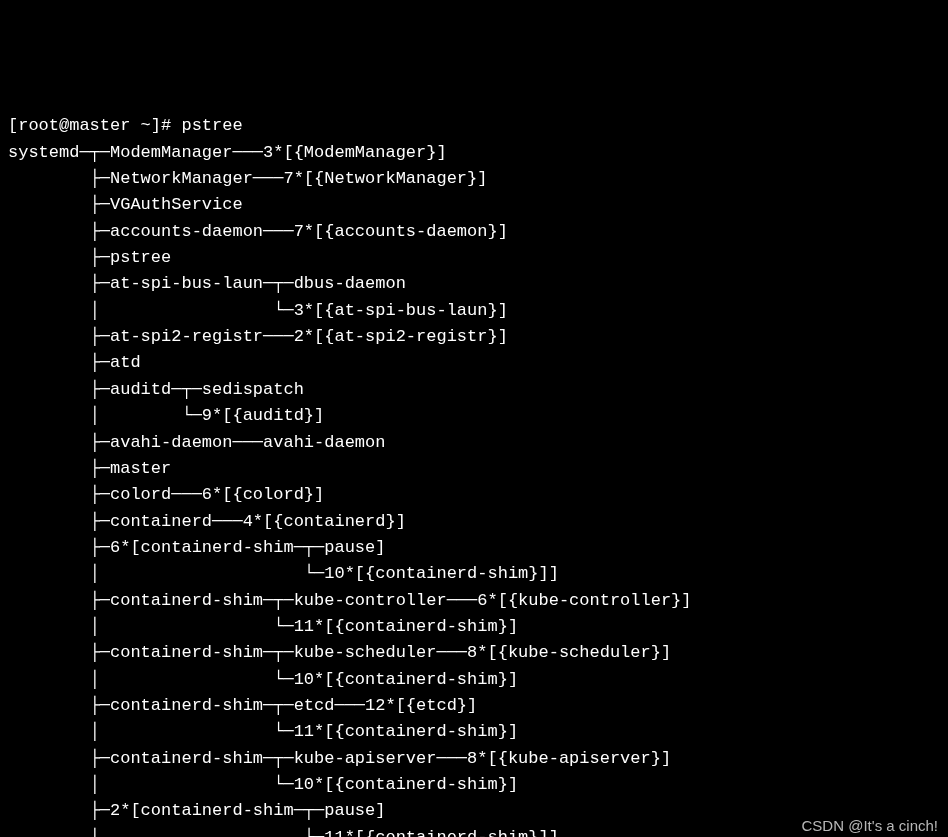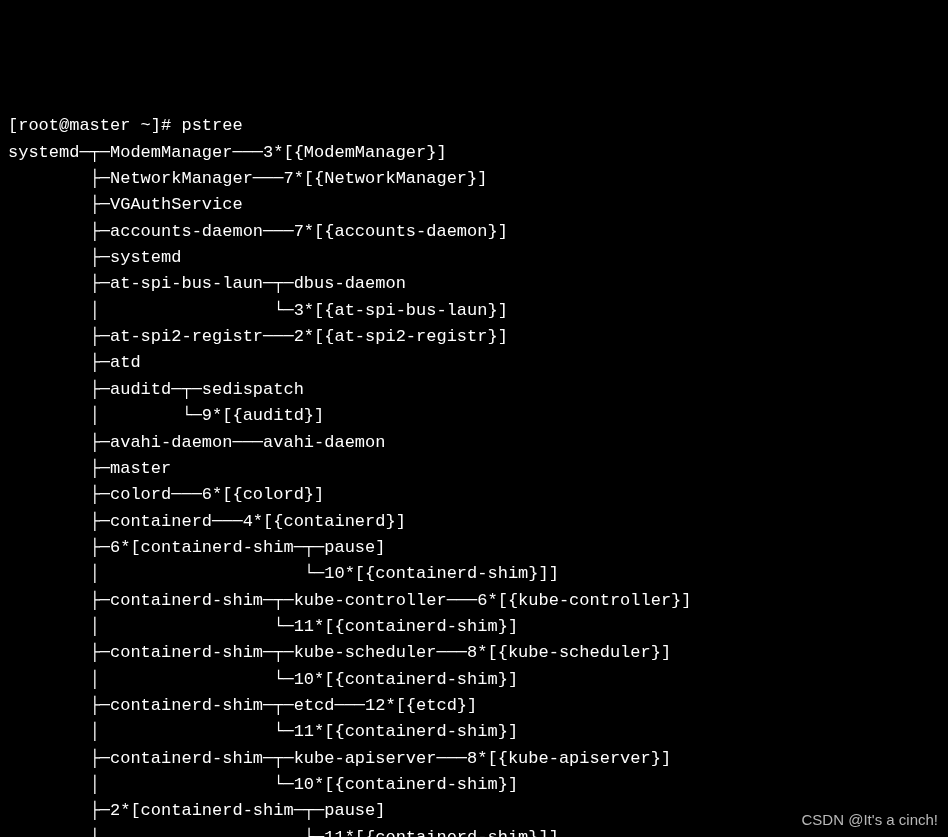--- a/index.html
+++ b/index.html
@@ -38,7 +38,7 @@
 <span>        ├─NetworkManager───7*[{NetworkManager}]</span>
 <span>        ├─VGAuthService</span>
 <span>        ├─accounts-daemon───7*[{accounts-daemon}]</span>
-<span>        ├─systemd</span>
+<span>        ├─pstree</span>
 <span>        ├─at-spi-bus-laun─┬─dbus-daemon</span>
 <span>        │                 └─3*[{at-spi-bus-laun}]</span>
 <span>        ├─at-spi2-registr───2*[{at-spi2-registr}]</span>

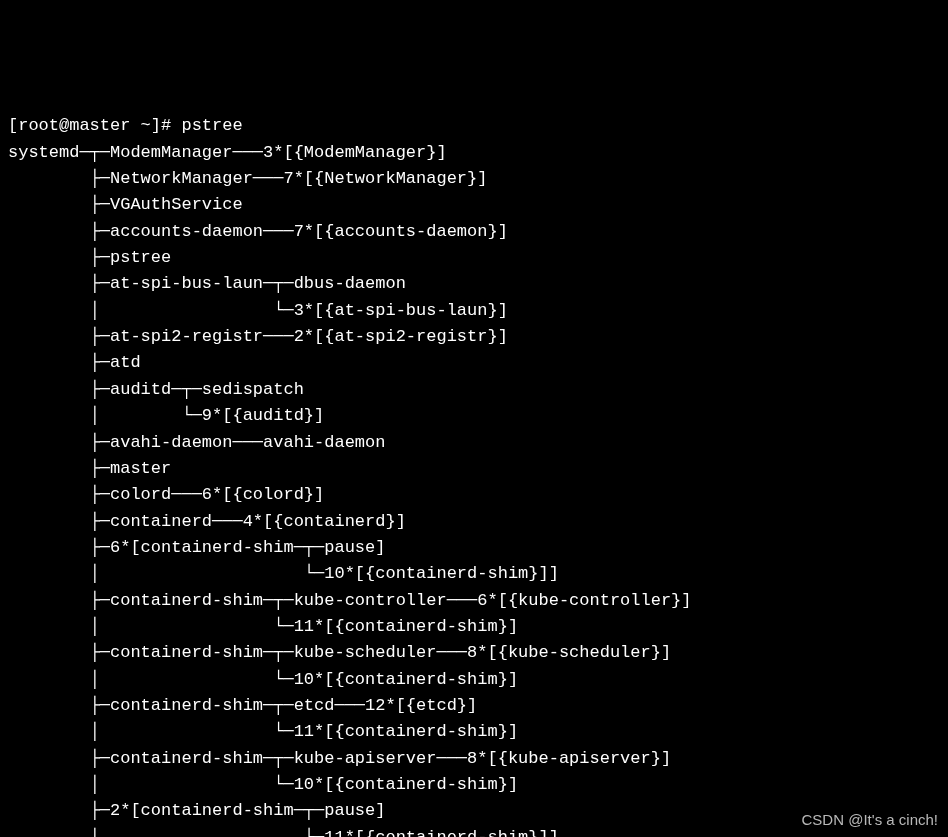--- a/index.html
+++ b/index.html
@@ -19,7 +19,7 @@
   }
   .watermark {
     position: absolute;
-    bottom: 6px;
+    bottom: 0;
     right: 10px;
     color: #b8b8b8;
     font-size: 15px;

